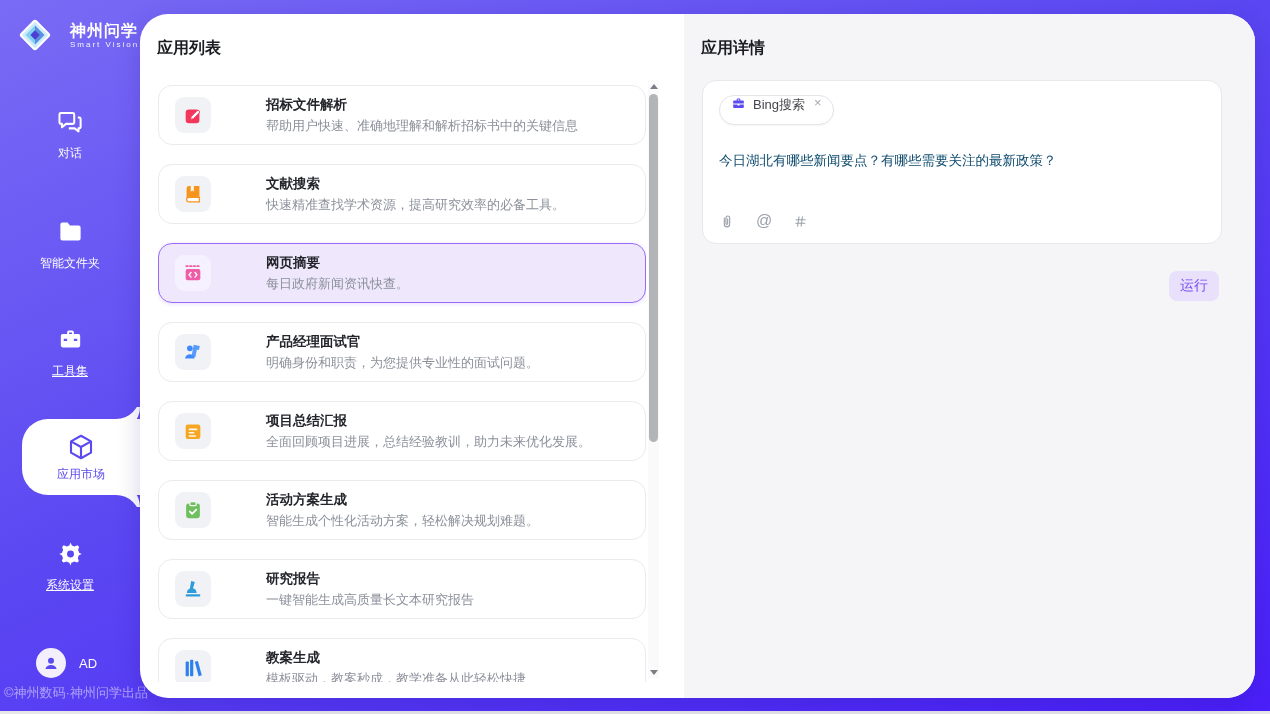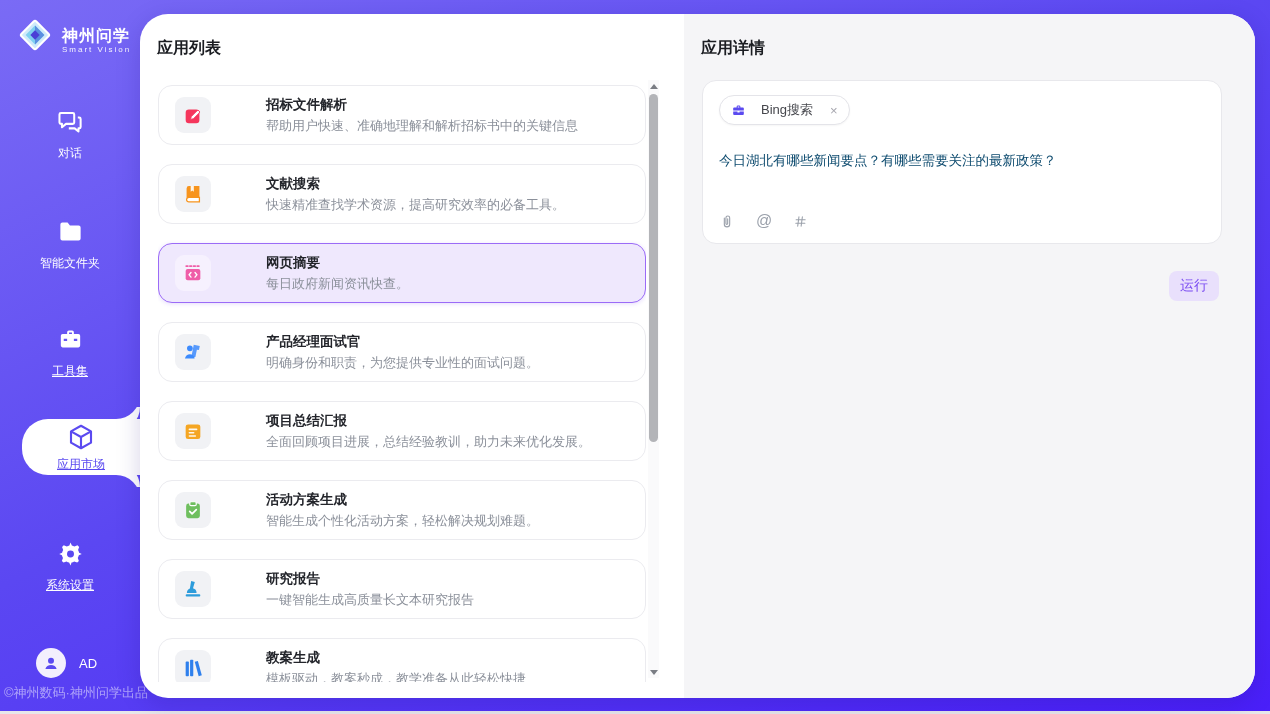--- a/index.html
+++ b/index.html
@@ -11,7 +11,7 @@
     background:linear-gradient(155deg,#7a6bf5 0%,#5b47f2 45%,#4a1ff9 100%); }
 
   .sidebar { position:absolute; left:0; top:0; width:140px; height:711px; color:#fff; }
-  .logo-row { position:absolute; left:16px; top:16px; display:flex; align-items:flex-end; gap:8px; }
+  .logo-row { position:absolute; left:16px; top:16px; display:flex; align-items:center; gap:16px; }
   .logo-mark { width:38px; height:38px; display:flex; align-items:center; justify-content:center; }
   .brand-name { font-size:16px; font-weight:bold; letter-spacing:1px; line-height:18px; }
   .brand-sub { font-size:8px; letter-spacing:2px; opacity:.92; }

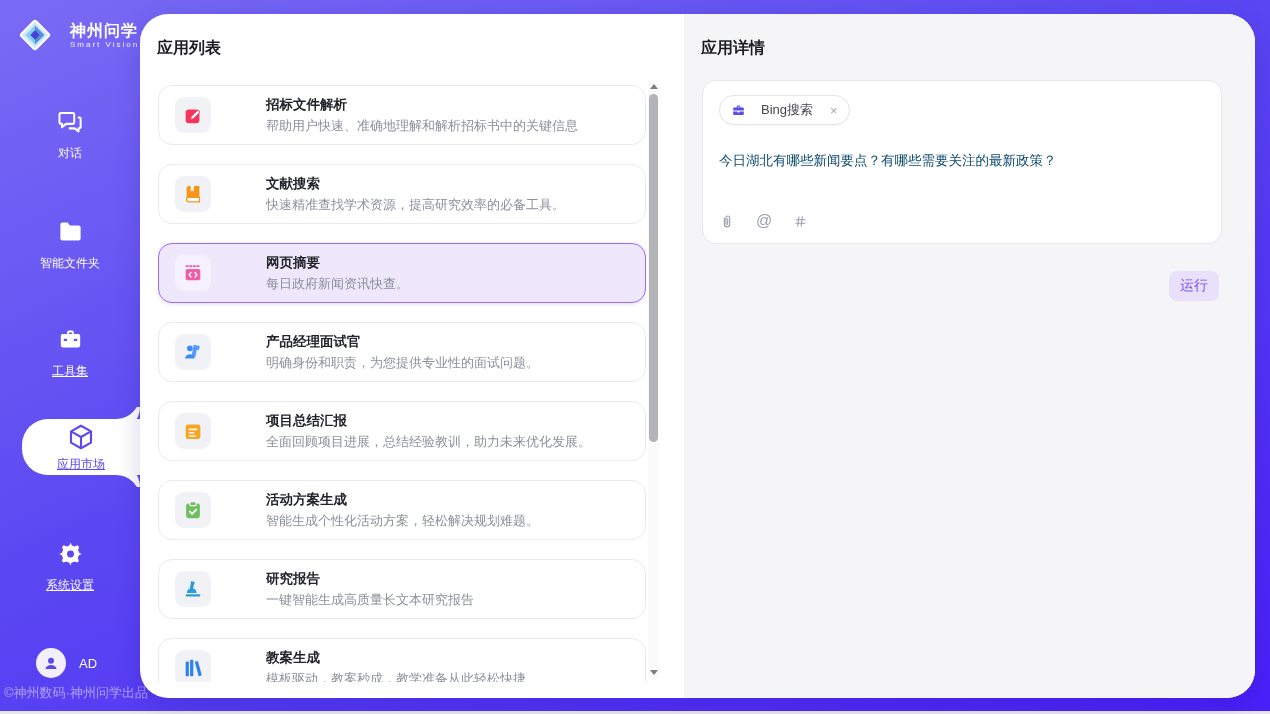--- a/index.html
+++ b/index.html
@@ -67,7 +67,7 @@
   .panel-right { position:absolute; left:544px; right:0; top:0; bottom:0; background:#f5f5f7; border-radius:0 28px 28px 0; }
   .prompt-card { position:absolute; left:18px; top:66px; width:520px; height:164px; background:#fff;
     border:1px solid #e8e8ec; border-radius:14px; padding:14px 16px; }
-  .chip { display:inline-flex; align-items:center; gap:15px; height:30px; padding:0 11px;
+  .chip { display:inline-flex; gap:7px; height:30px; padding:0 11px;
     border:1px solid #e4e4e9; border-radius:16px; background:#fff; box-shadow:0 1px 2px rgba(0,0,0,.04); cursor:pointer; }
   .chip-label { font-size:13px; color:#45464c; }
   .chip-close { font-size:13px; color:#a6a6ae; margin-left:2px; cursor:pointer; line-height:1; }

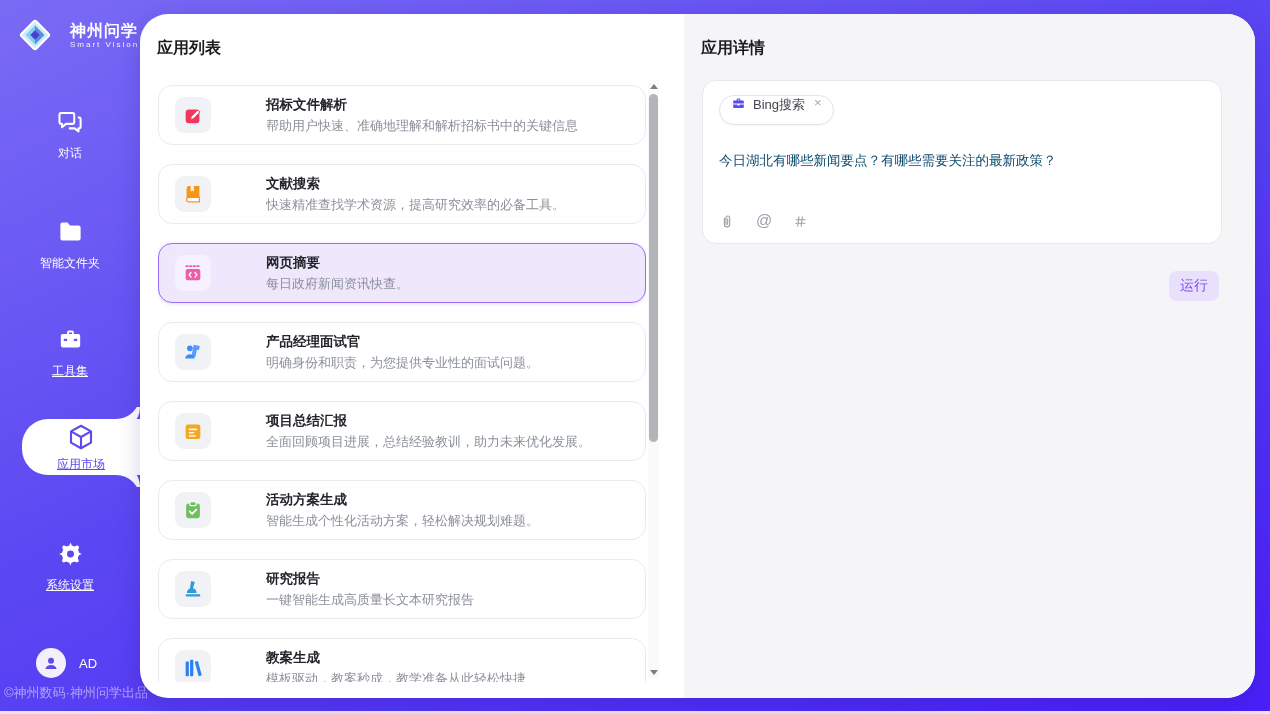--- a/index.html
+++ b/index.html
@@ -24,9 +24,9 @@
   .nav-item:nth-of-type(2) { top:218px; }
   .nav-item:nth-of-type(3) { top:326px; }
   .nav-item:nth-of-type(5) { top:540px; }
-  .nav-item.active { top:419px; left:22px; width:118px; height:56px; background:#fff;
+  .nav-item.active { top:419px; left:22px; width:118px; height:76px; background:#fff;
     border-radius:26px 0 0 26px; color:#5b4af0; display:flex; flex-direction:column;
-    align-items:center; justify-content:center;text-decoration:underline; }
+    align-items:center; justify-content:center; }
   .nav-item.active .nav-label { margin-top:4px; }
   .nav-item.active::before, .nav-item.active::after { content:''; position:absolute; right:0; width:24px; height:24px; }
   .nav-item.active::before { top:-24px; border-bottom-right-radius:24px; box-shadow:0 12px 0 0 #fff; }

